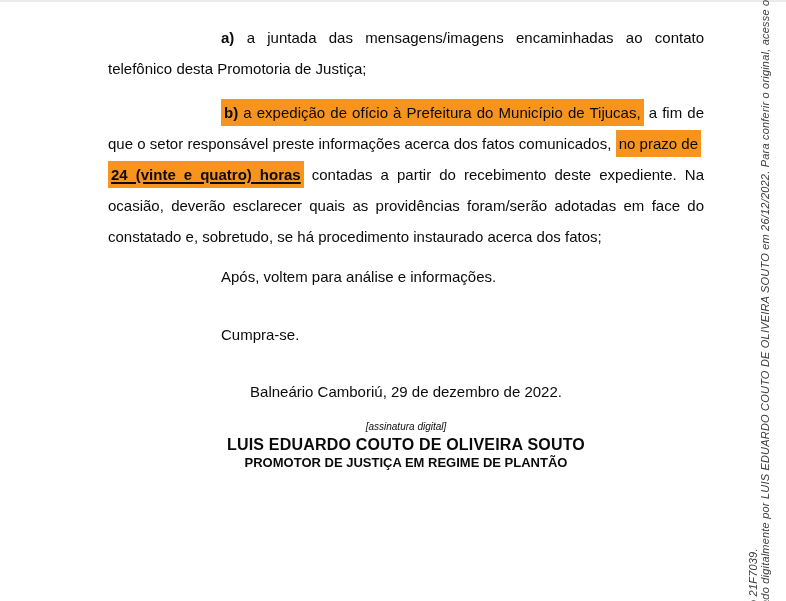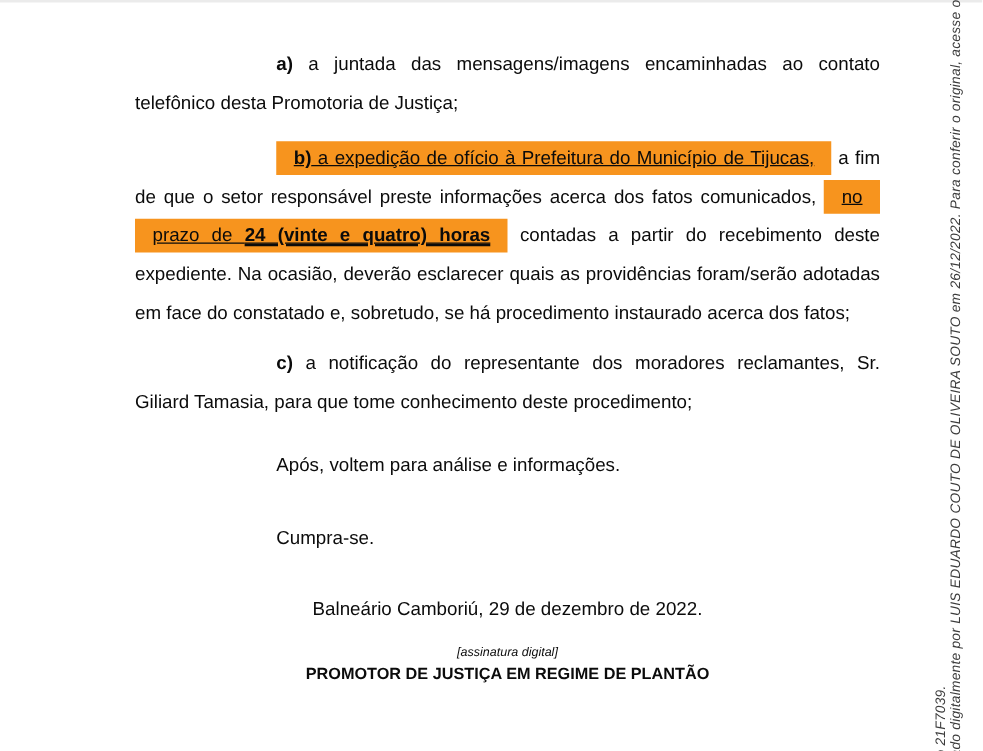--- a/index.html
+++ b/index.html
@@ -21,7 +21,7 @@
   .content {
     position: absolute;
     left: 108px;
-    top: 36px;
+    top: 22px;
     width: 596px;
     font-size: 15px;
     line-height: 31px;

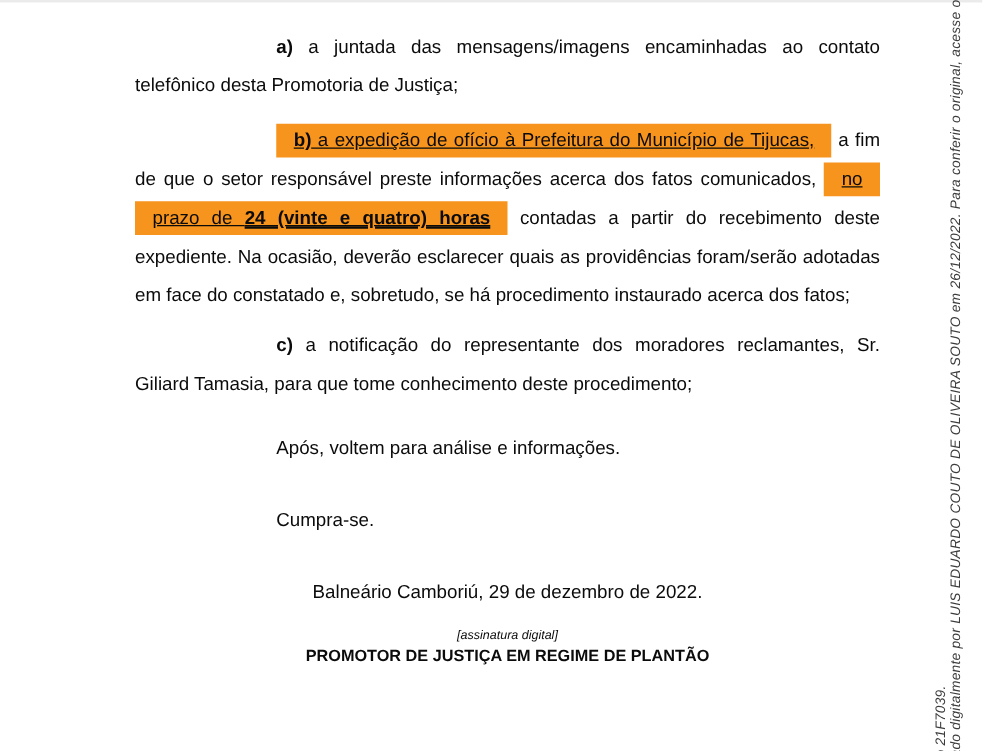--- a/index.html
+++ b/index.html
@@ -36,9 +36,8 @@
   .dateline { text-indent: 0; text-align: center; margin-bottom: 14px; }
   mark.hl {
     color: inherit;
-    padding: 5px 14px;
+    padding: 5px 3px;
     box-decoration-break: clone;
-    text-decoration: underline;
     -webkit-box-decoration-break: clone;
   }
   .deadline-emph {

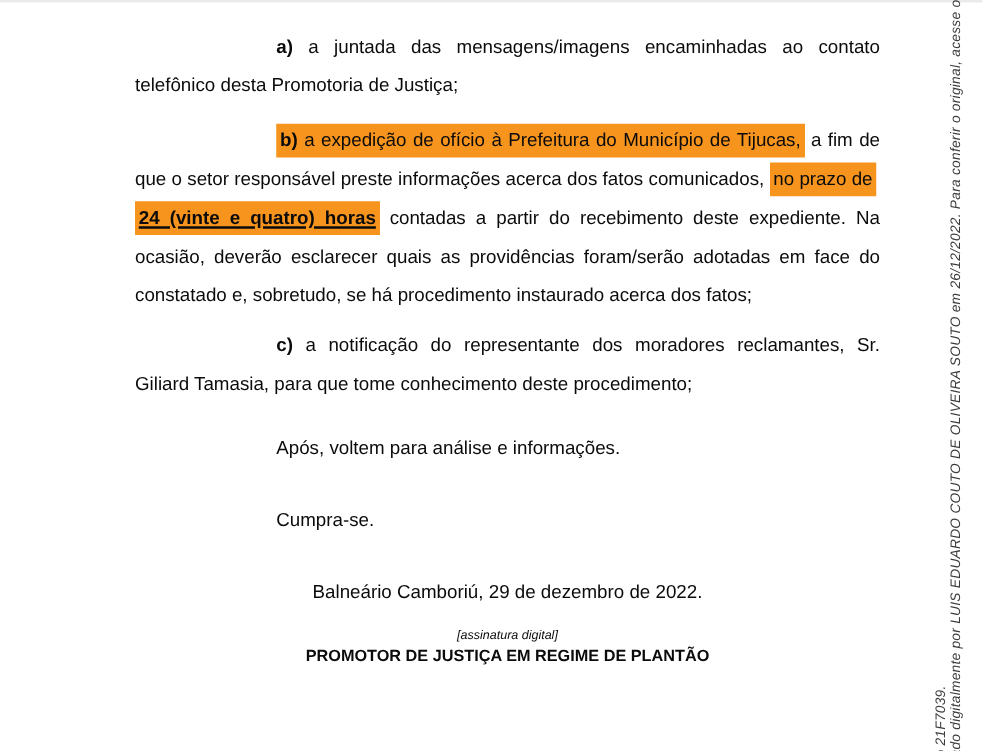--- a/index.html
+++ b/index.html
@@ -79,7 +79,6 @@
 
     <p class="para-b"><mark class="hl" style="background: rgb(247, 148, 30);"><b>b)</b><span> a expedição de ofício à Prefeitura do Município de Tijucas,</span></mark><span> a fim de que o setor responsável preste informações acerca dos fatos comunicados, </span><mark class="hl" style="background: rgb(247, 148, 30);"><span>no prazo de </span><span class="deadline-emph">24 (vinte e quatro) horas</span></mark><span> contadas a partir do recebimento deste expediente. Na ocasião, deverão esclarecer quais as providências foram/serão adotadas em face do constatado e, sobretudo, se há procedimento instaurado acerca dos fatos;</span></p>
 
-    <p class="para-c"><b>c)</b><span> a notificação do representante dos moradores reclamantes, Sr. Giliard Tamasia, para que tome conhecimento deste procedimento;</span></p>
 
     <p class="line-apos">Após, voltem para análise e informações.</p>
 

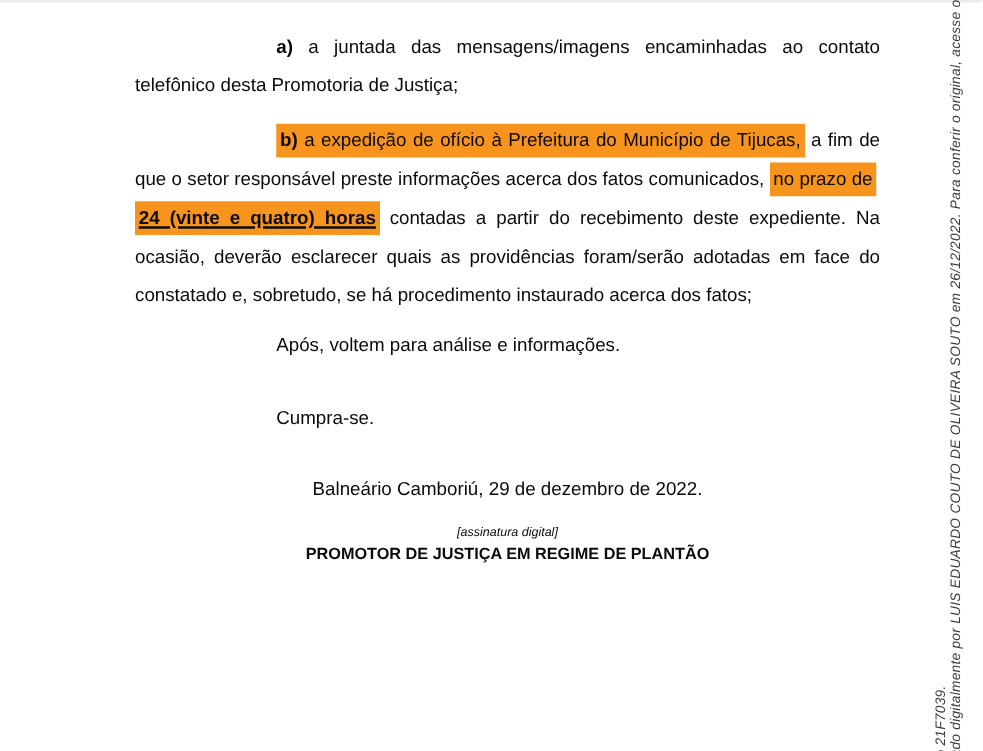--- a/index.html
+++ b/index.html
@@ -88,6 +88,7 @@
 
     <div class="sig">
       <div class="sig-note">[assinatura digital]</div>
+      <div class="sig-name">LUIS EDUARDO COUTO DE OLIVEIRA SOUTO</div>
       <div class="sig-role">PROMOTOR DE JUSTIÇA EM REGIME DE PLANTÃO</div>
     </div>
 

